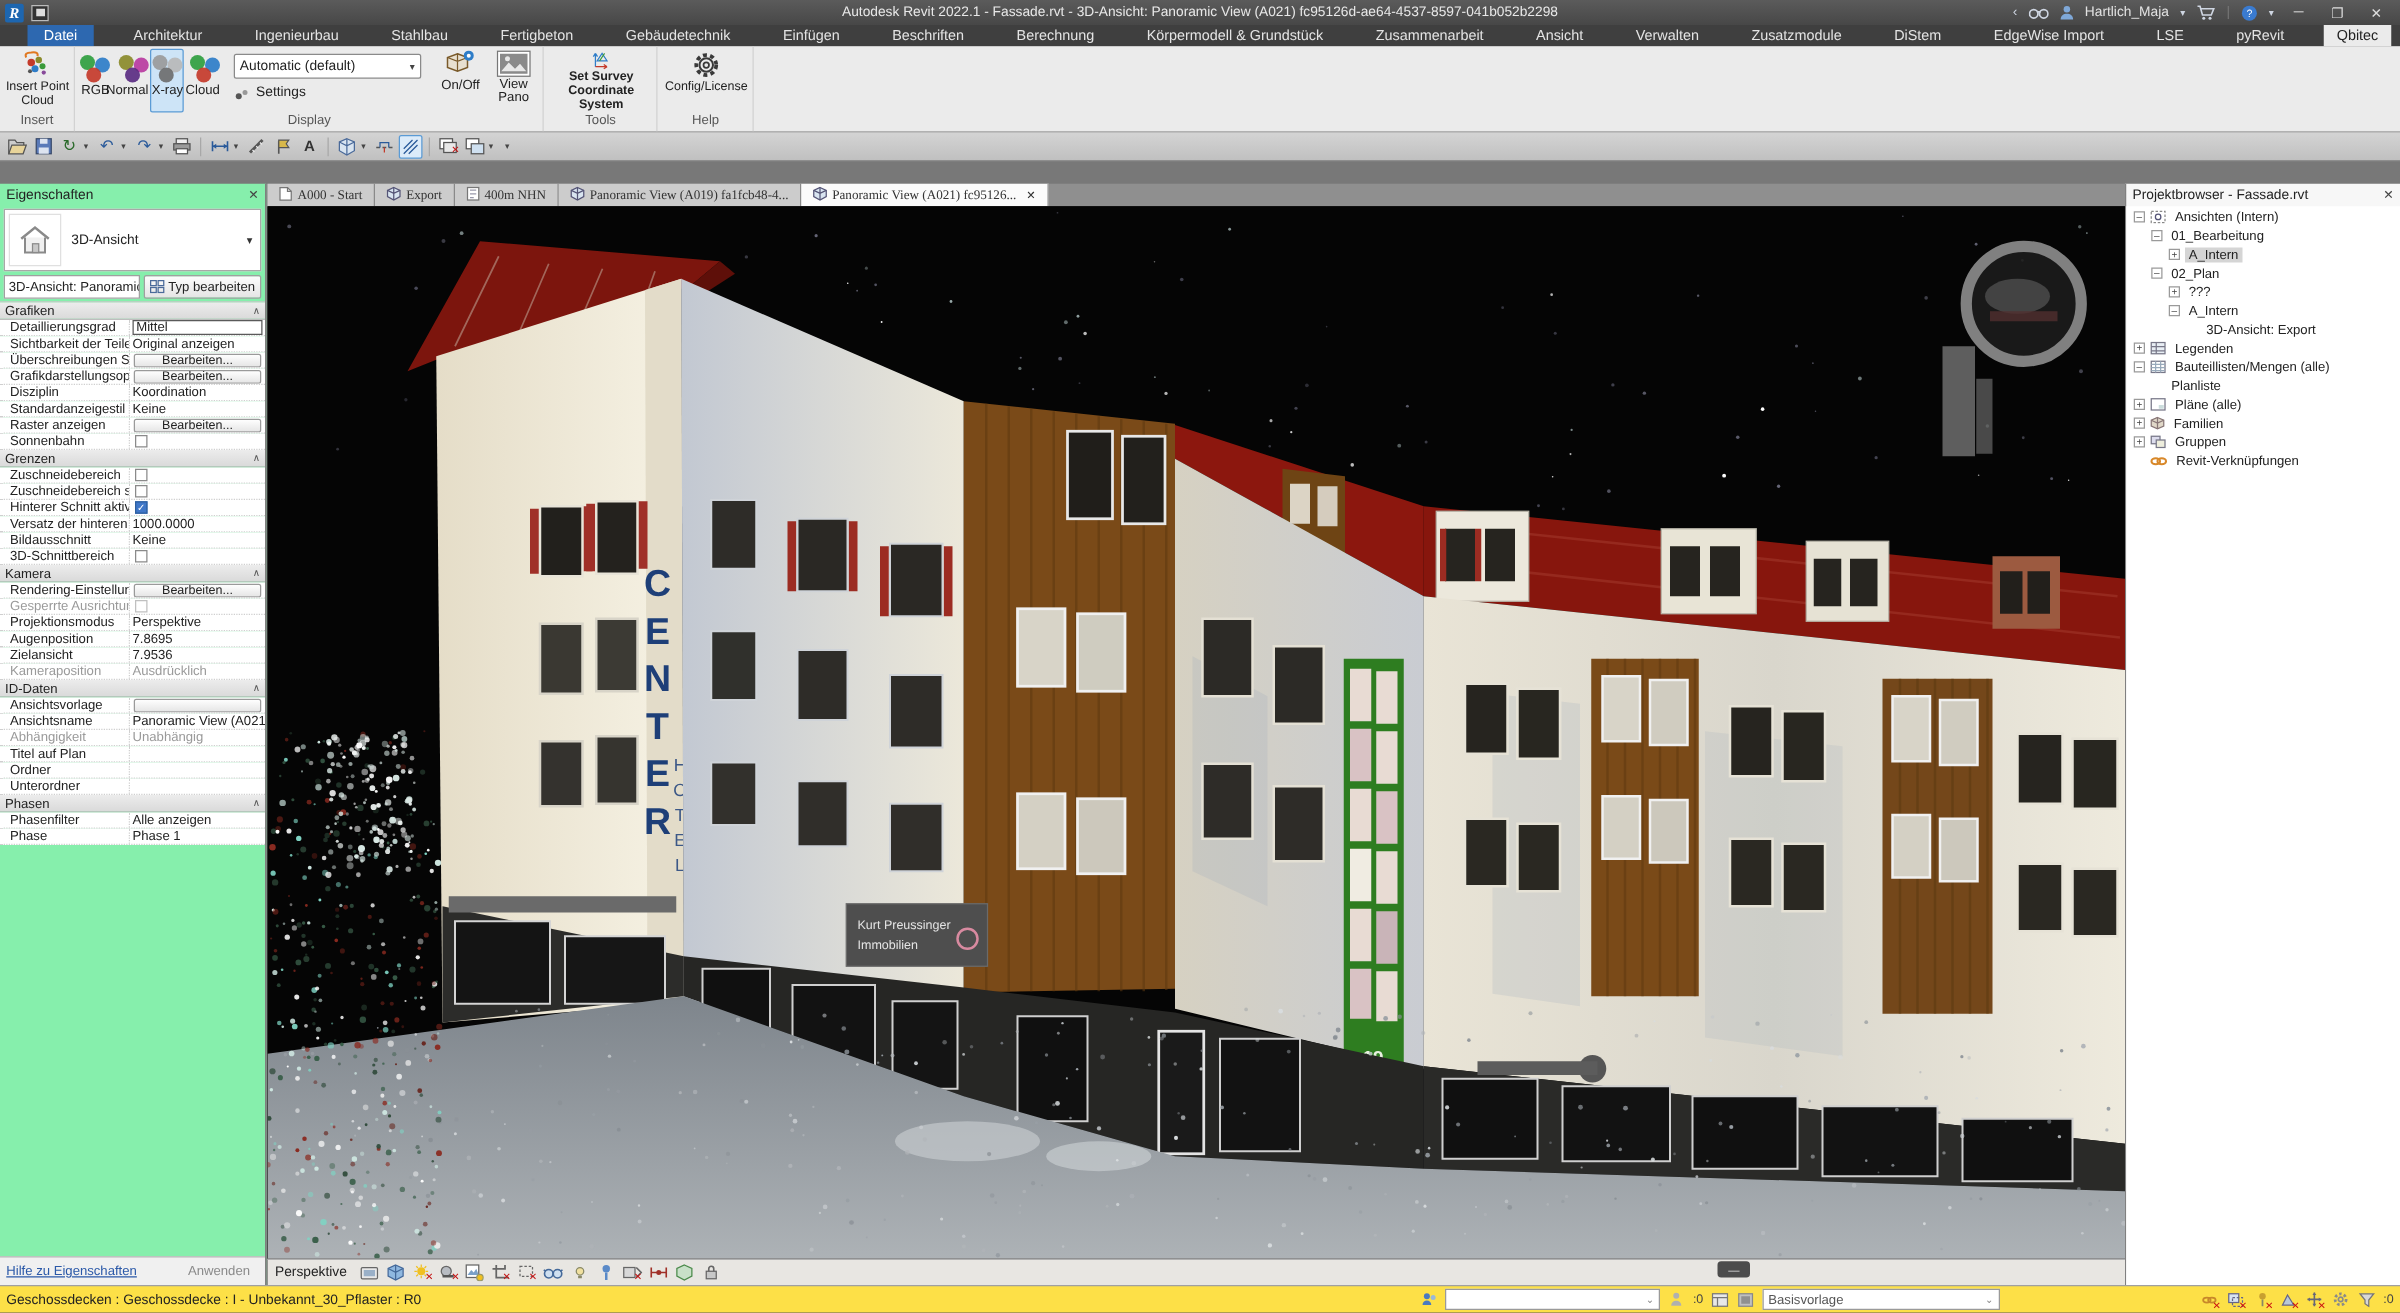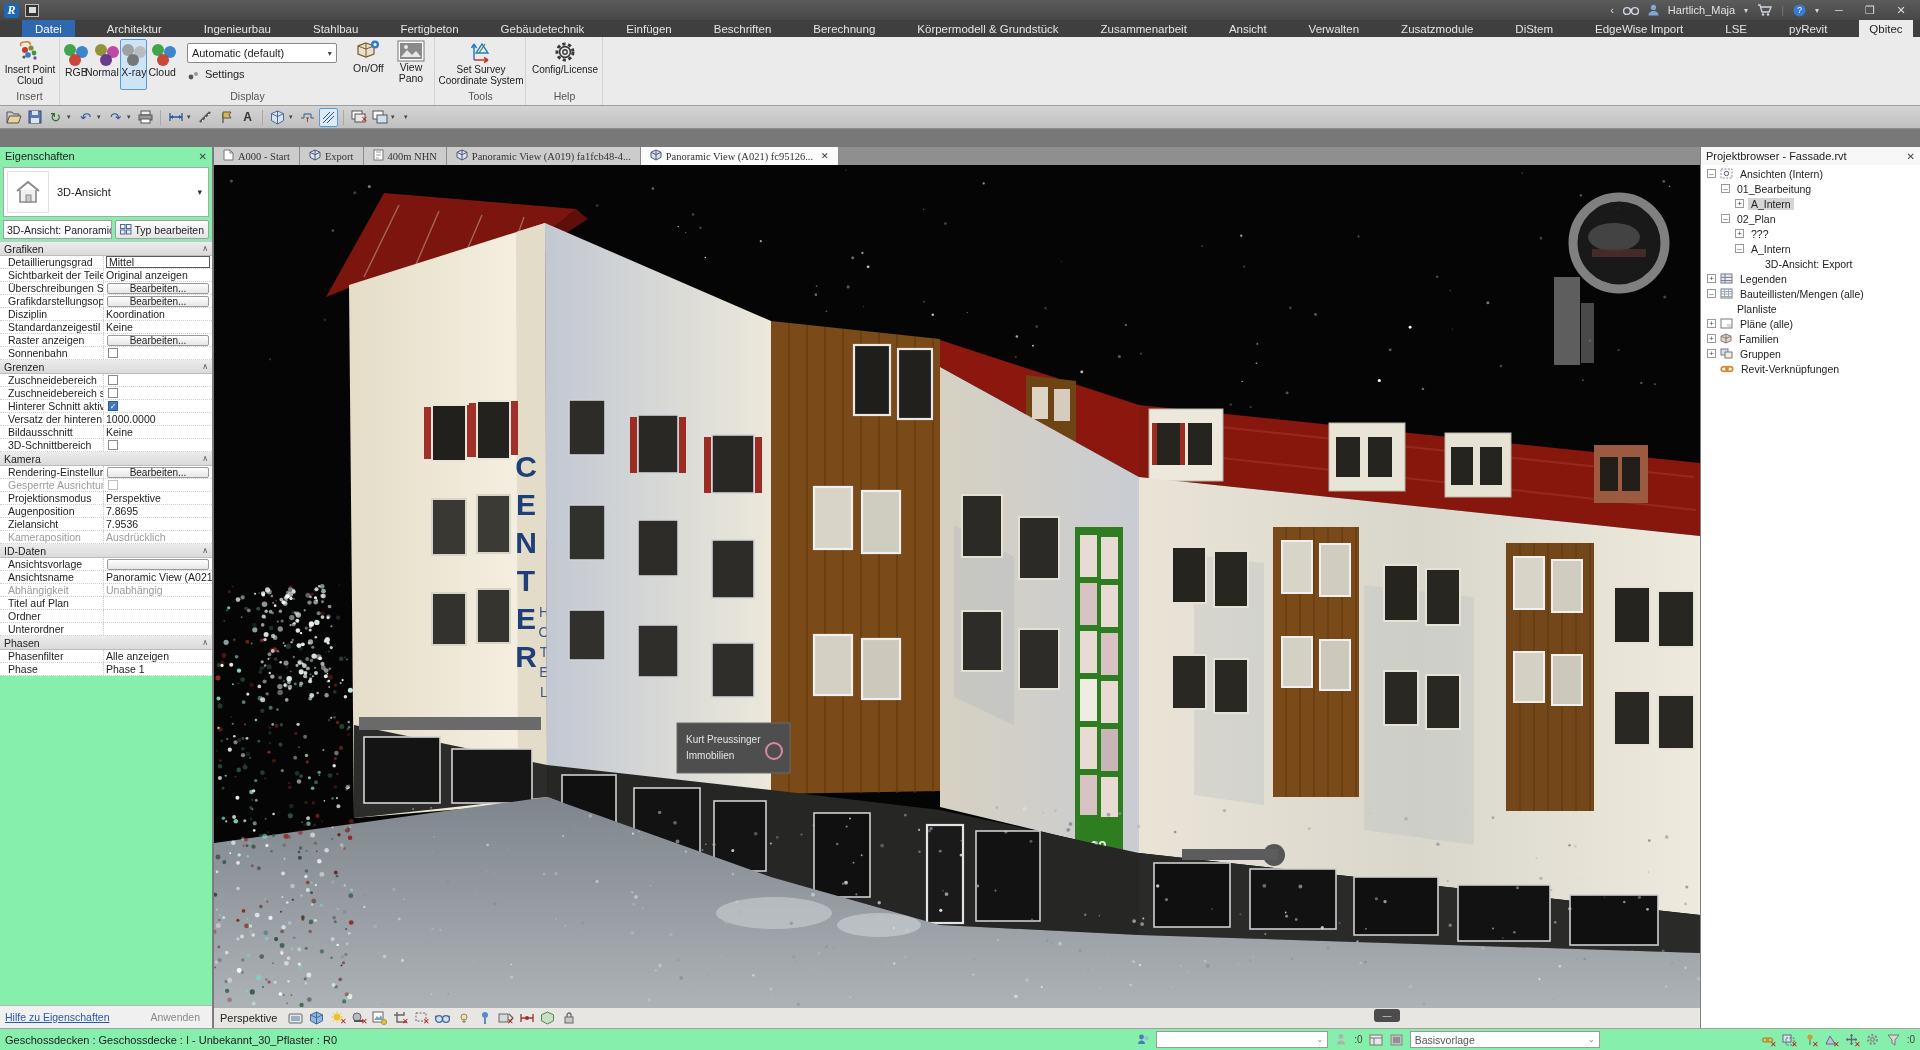--- a/index.html
+++ b/index.html
@@ -153,6 +153,7 @@
   <div id="app-badge">
       <span></span>
     </div>
+  <div id="title-text">Autodesk Revit 2022.1 - Fassade.rvt - 3D-Ansicht: Panoramic View (A021) fc95126d-ae64-4537-8597-041b052b2298</div>
   <div id="tb-right">
     <span class="glyph">‹</span>
     <svg class="ic" width="16" height="11" viewBox="0 0 16 11">

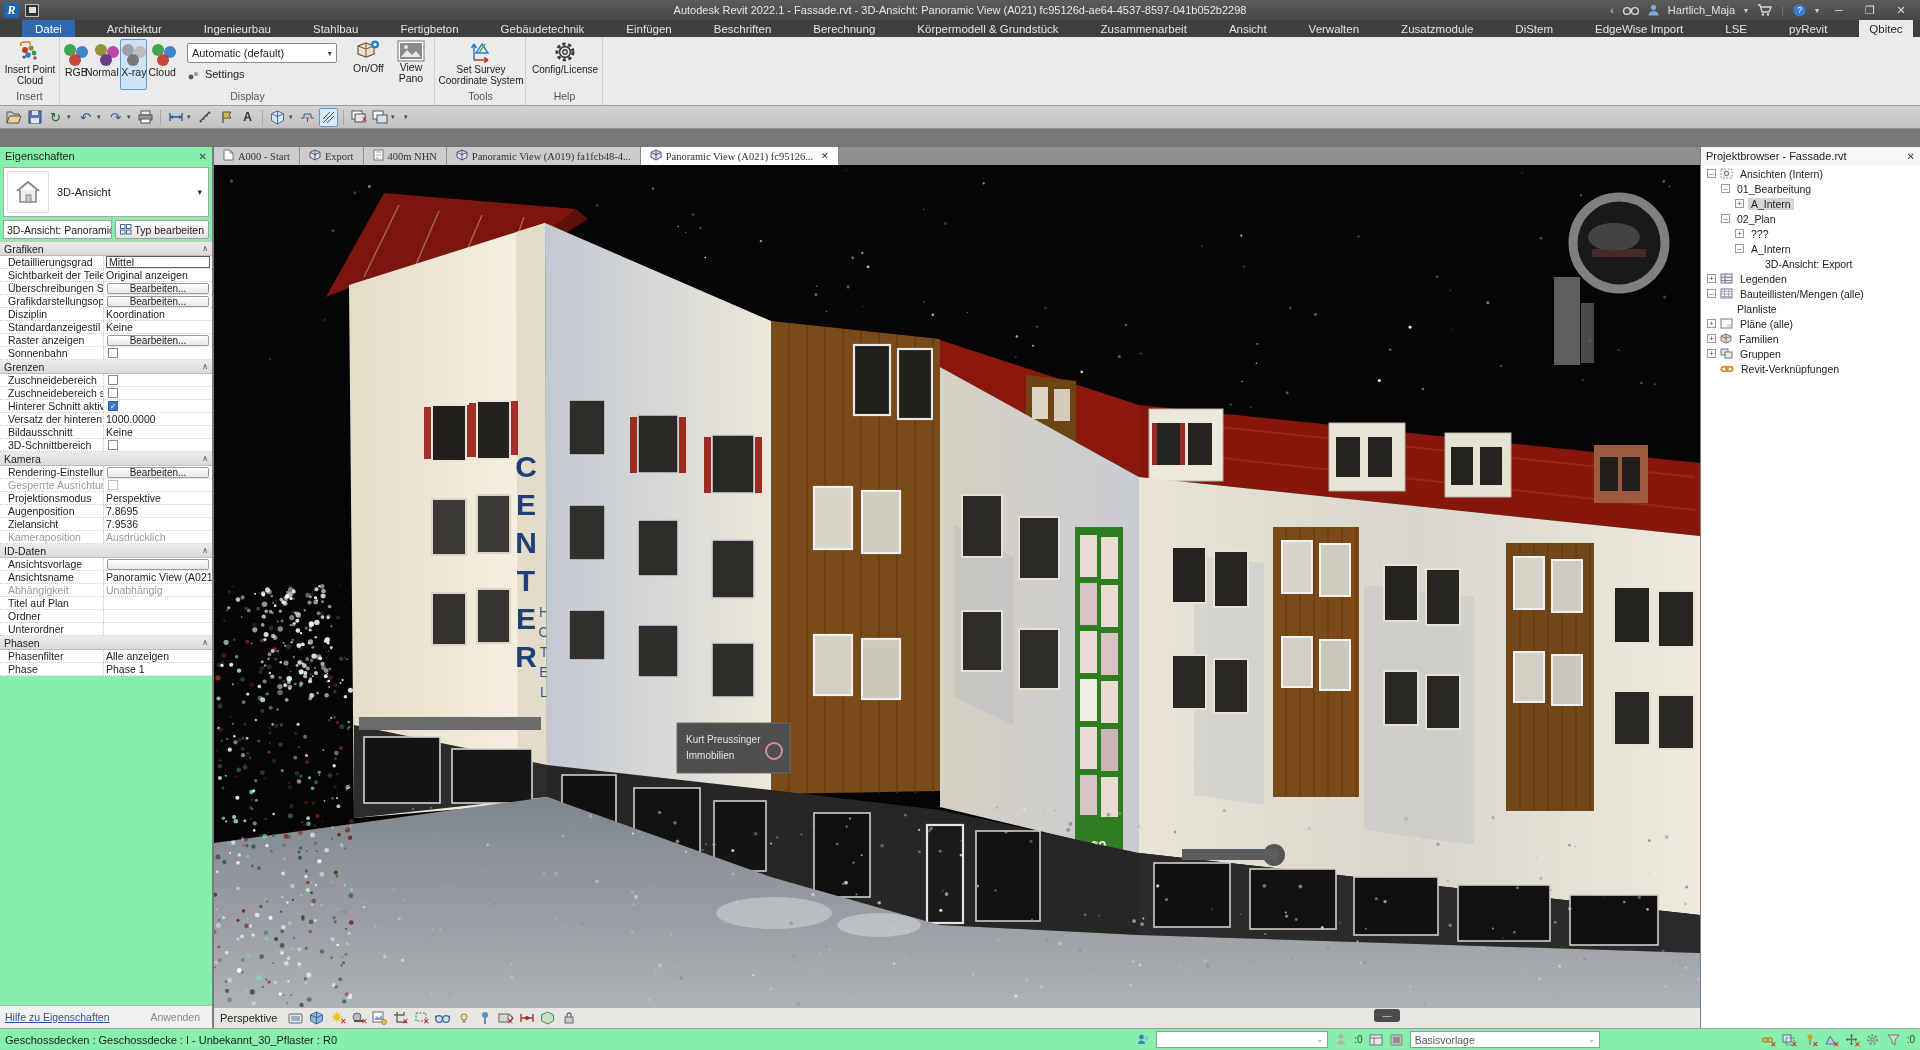--- a/index.html
+++ b/index.html
@@ -307,7 +307,7 @@
         <path d="M14 4l6 9h-12z" fill="none" stroke="#2e7dc8" stroke-width="1.4"></path>
         <path d="M11 13l6-9" stroke="#3a9a3a" stroke-width="1.3"></path>
       </svg>
-      <span style="font-size:10px;">Set Survey Coordinate System</span>
+      <span style="font-size:10px;font-weight:bold;">Set Survey Coordinate System</span>
     </div>
     <div class="panel-label">Tools</div>
   </div>

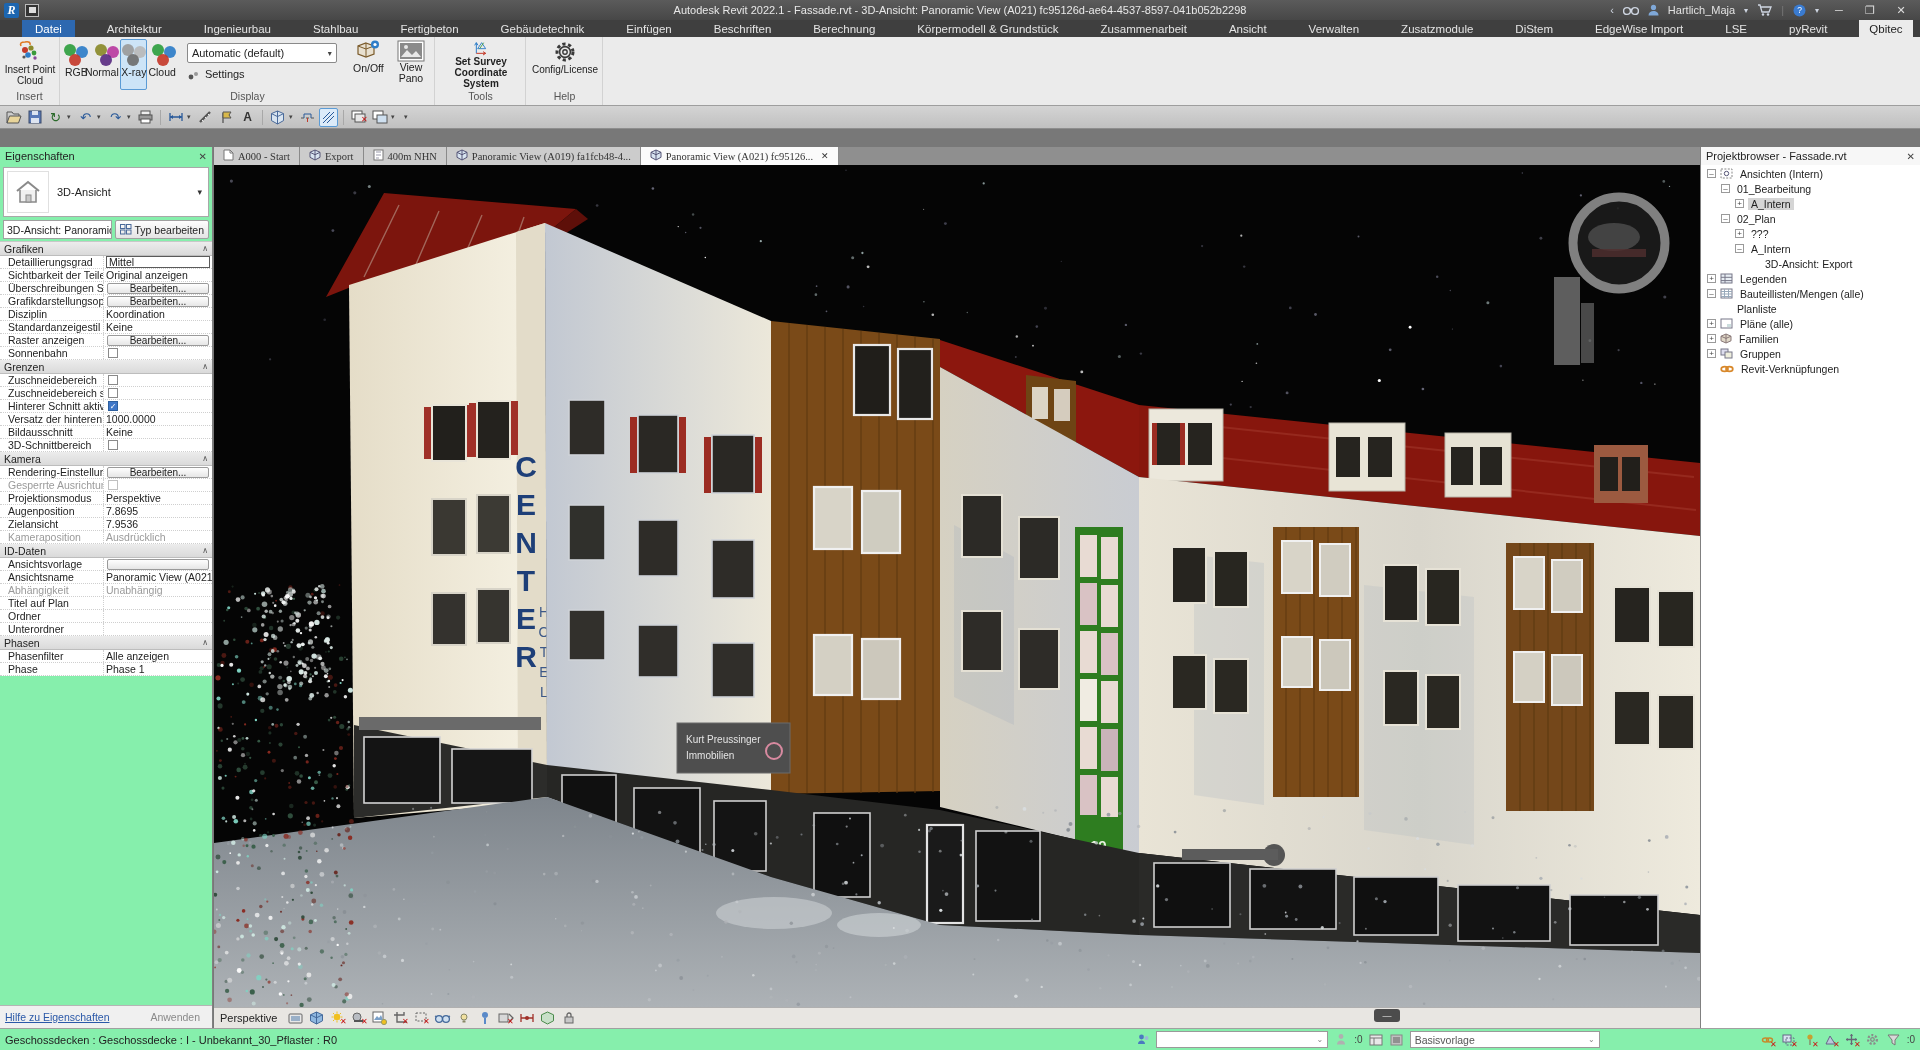--- a/index.html
+++ b/index.html
@@ -134,7 +134,7 @@
   .tl { padding:0 3px; }
 
   
-  #statusbar { position:absolute; left:0; top:1028px; width:1920px; height:22px; background:#86efac;
+  #statusbar { position:absolute; left:0; top:1028px; width:1920px; height:22px; background:#fde047;
     border-top:1px solid #a0a0a0; display:flex; align-items:center; font-size:11px; color:#222;
     padding:0 5px; }
   #status-right { margin-left:auto; display:flex; align-items:center; gap:5px; }

